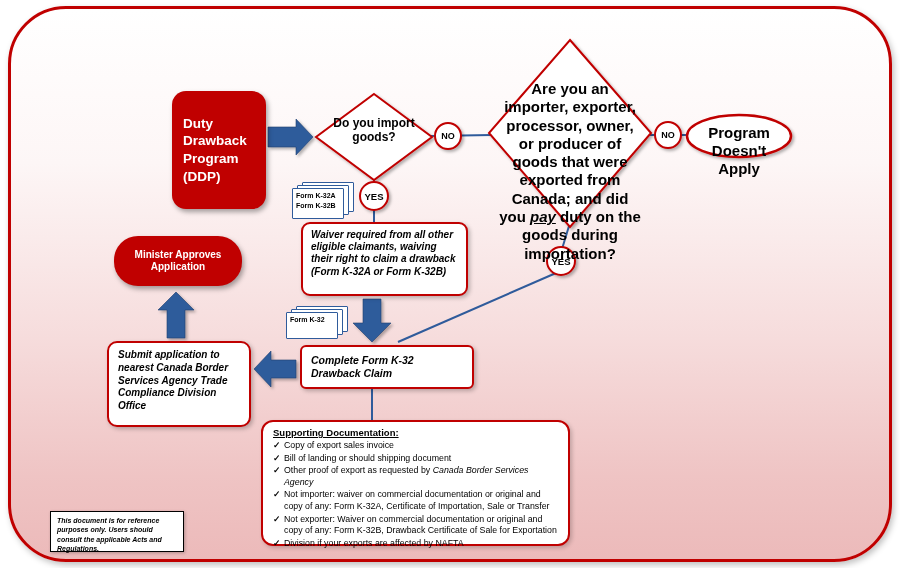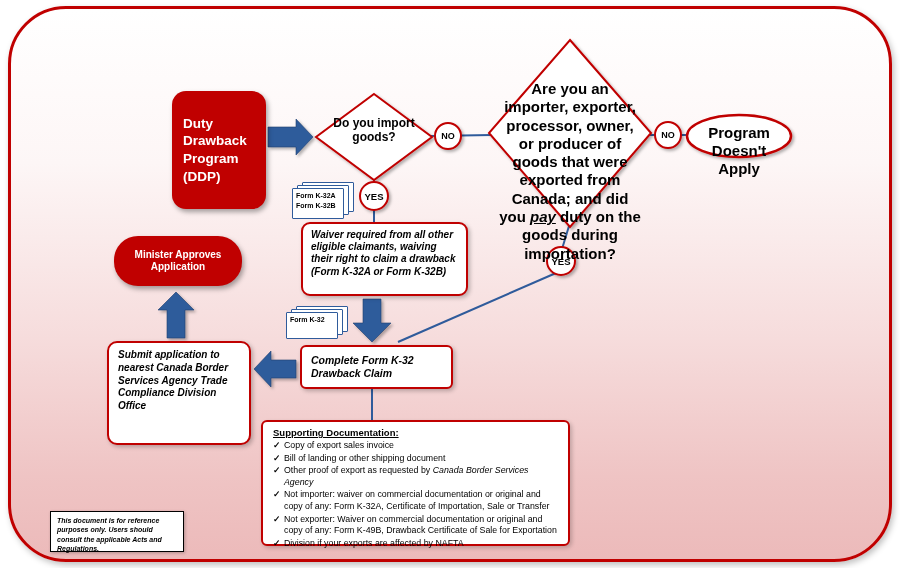--- a/index.html
+++ b/index.html
@@ -51,7 +51,7 @@
        padding:5px 8px;font-size:10px;line-height:1.22;}
   #complete{left:300px;top:345px;width:153px;height:44px;border-radius:6px;
        padding:4px 9px;font-size:10.5px;line-height:1.25;display:flex;align-items:center;}
-  #submit{left:107px;top:341px;width:144px;height:104px;border-radius:10px;
+  #submit{left:107px;top:341px;width:144px;height:86px;border-radius:10px;
        padding:6px 9px;font-size:10px;line-height:1.28;}
 
   #support{

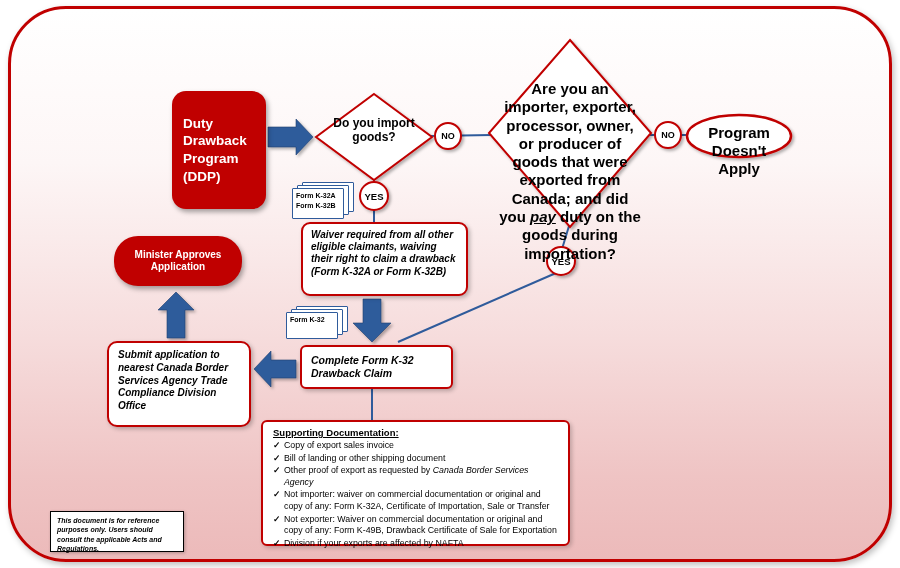--- a/index.html
+++ b/index.html
@@ -49,7 +49,7 @@
   }
   #waiver{left:301px;top:222px;width:167px;height:74px;border-radius:9px;
        padding:5px 8px;font-size:10px;line-height:1.22;}
-  #complete{left:300px;top:345px;width:153px;height:44px;border-radius:6px;
+  #complete{left:300px;top:345px;width:174px;height:44px;border-radius:6px;
        padding:4px 9px;font-size:10.5px;line-height:1.25;display:flex;align-items:center;}
   #submit{left:107px;top:341px;width:144px;height:86px;border-radius:10px;
        padding:6px 9px;font-size:10px;line-height:1.28;}

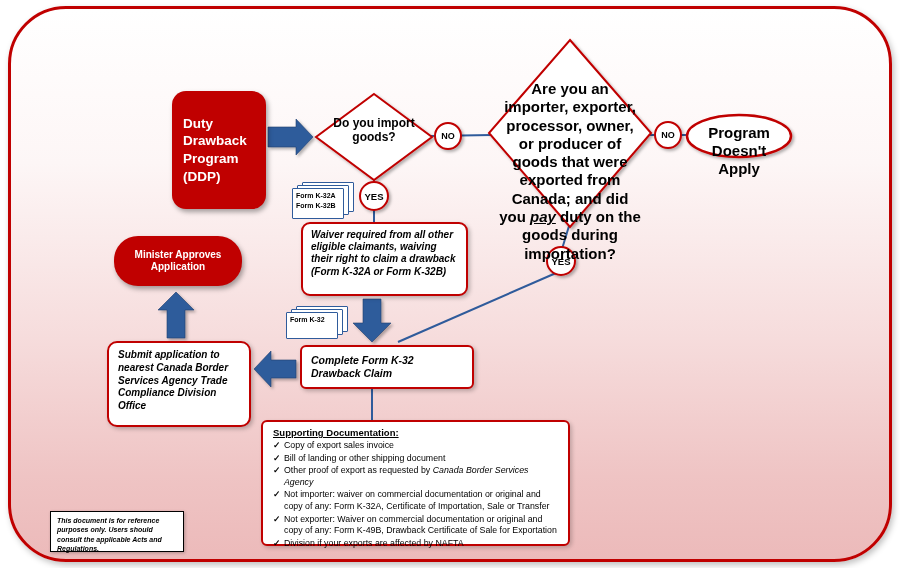--- a/index.html
+++ b/index.html
@@ -56,7 +56,7 @@
 
   #support{
     position:absolute;left:261px;top:420px;width:309px;height:126px;
-    background:#ffffff;border:2px solid var(--red);border-radius:6px;
+    background:#ffffff;border:2px solid var(--red);border-radius:12px;
     padding:5px 10px 4px 10px;box-shadow:2px 2px 4px rgba(0,0,0,.2);
   }
   #support .title{font-size:9.5px;font-weight:bold;text-decoration:underline;margin-bottom:2px;}

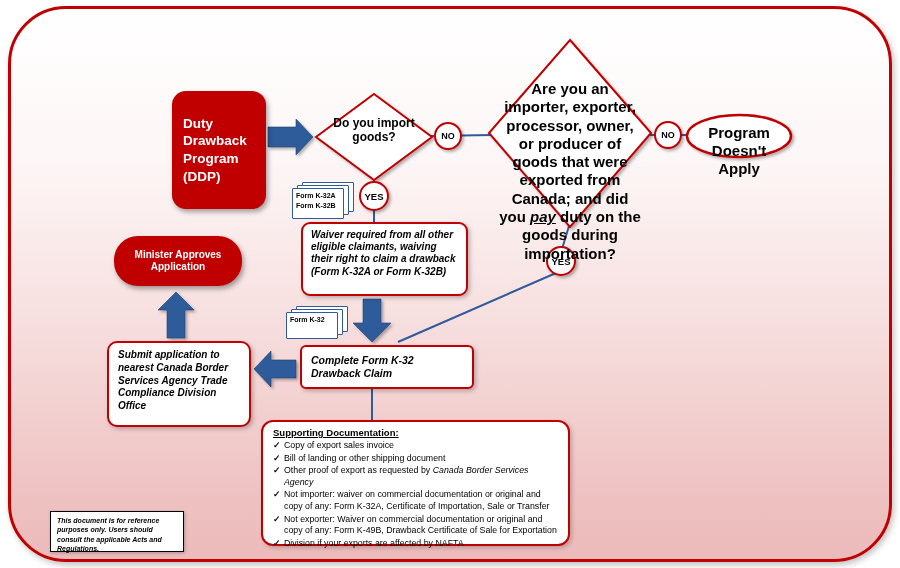--- a/index.html
+++ b/index.html
@@ -191,7 +191,7 @@
     </div>
     <div class="doc-row">
       <span class="doc-check">✓</span>
-      <span class="doc-text">Bill of landing or other shipping document</span>
+      <span class="doc-text">Bill of landing or should shipping document</span>
     </div>
     <div class="doc-row">
       <span class="doc-check">✓</span>

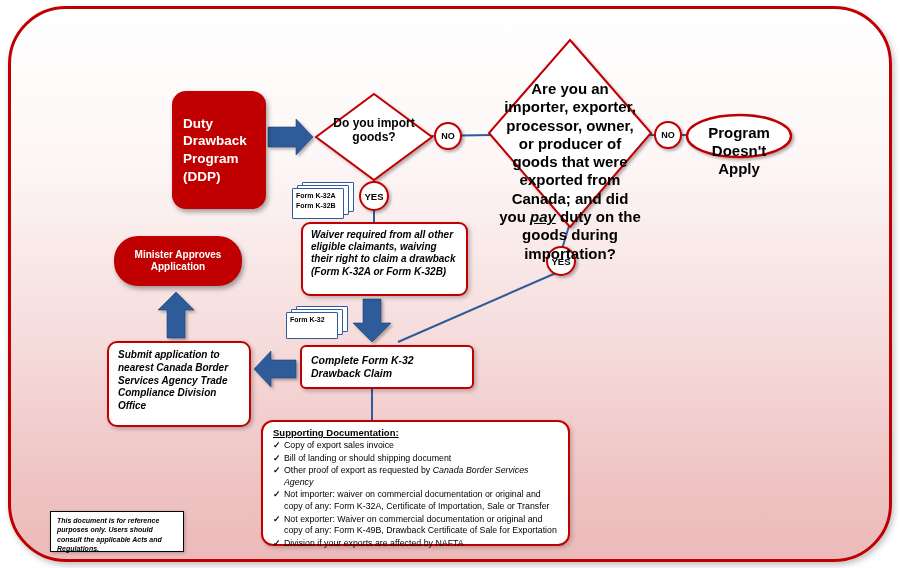--- a/index.html
+++ b/index.html
@@ -203,7 +203,7 @@
     </div>
     <div class="doc-row">
       <span class="doc-check">✓</span>
-      <span class="doc-text">Not exporter: Waiver on commercial documentation or original and copy of any: Form K-49B, Drawback Certificate of Sale for Exportation</span>
+      <span class="doc-text">Not exporter: Waiver on commercial documentation or original and copy of any: Form K-32B, Drawback Certificate of Sale for Exportation</span>
     </div>
     <div class="doc-row">
       <span class="doc-check">✓</span>

